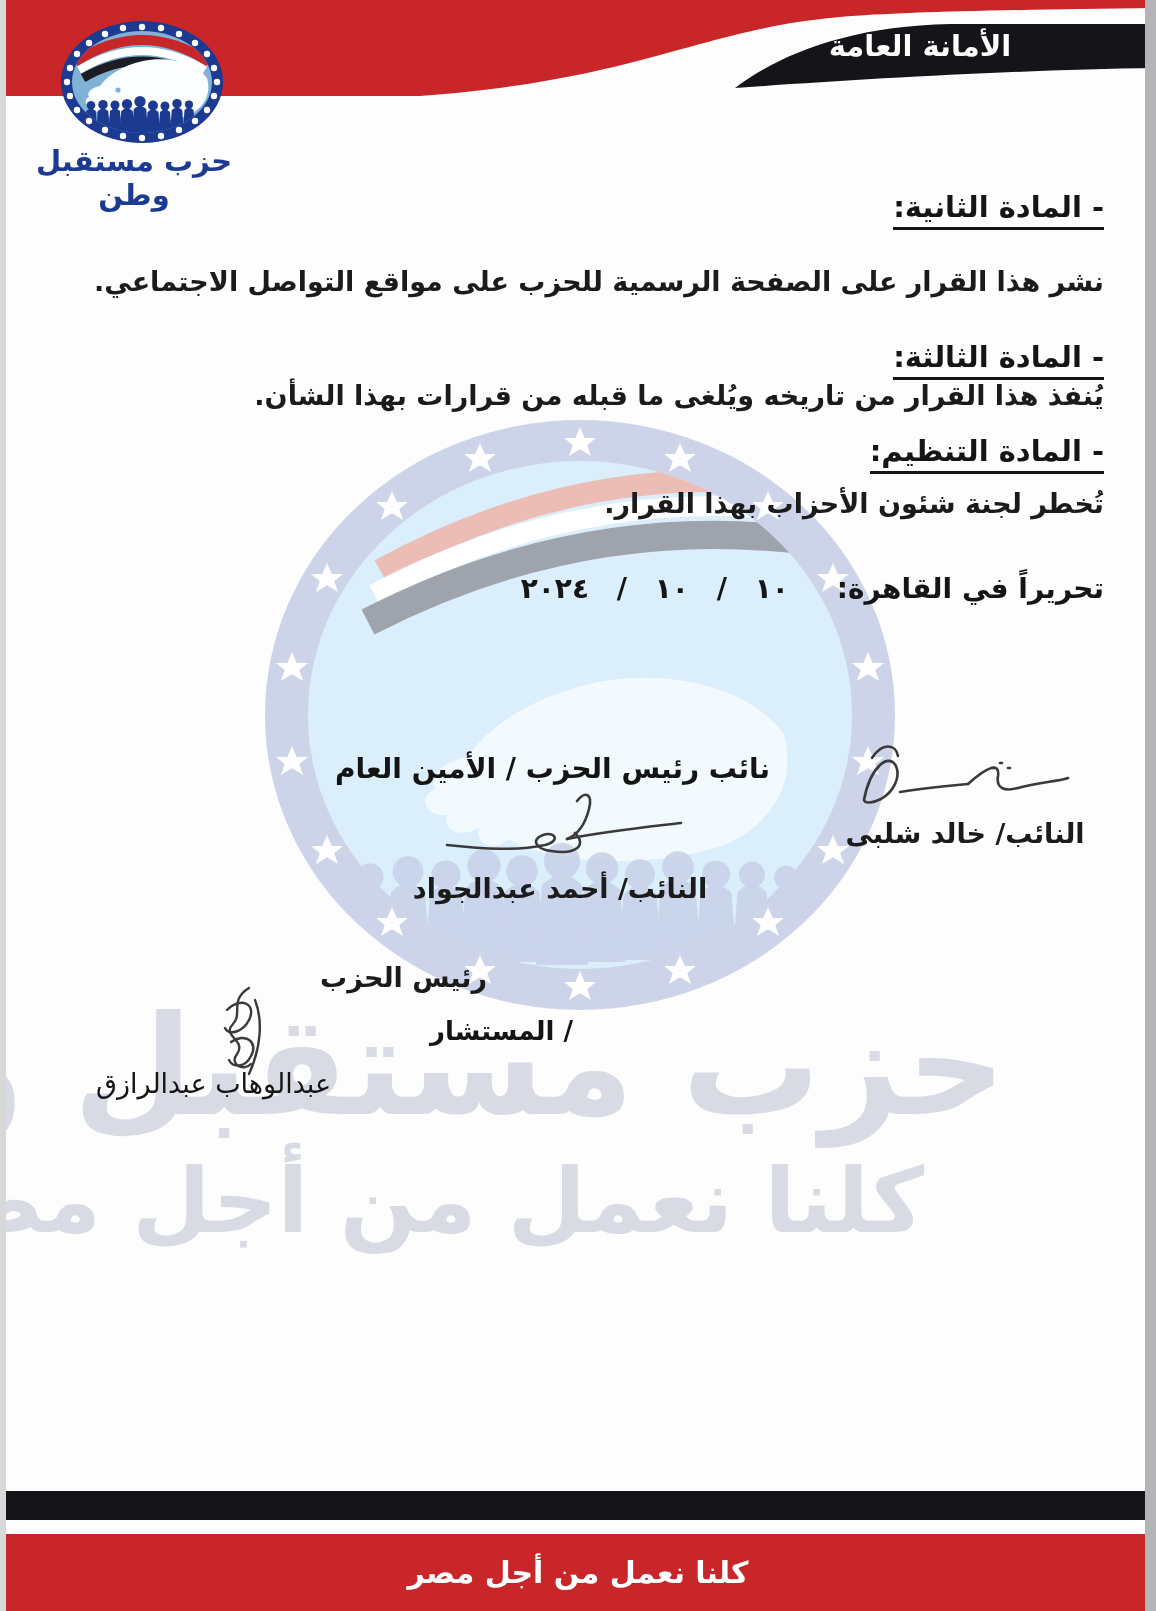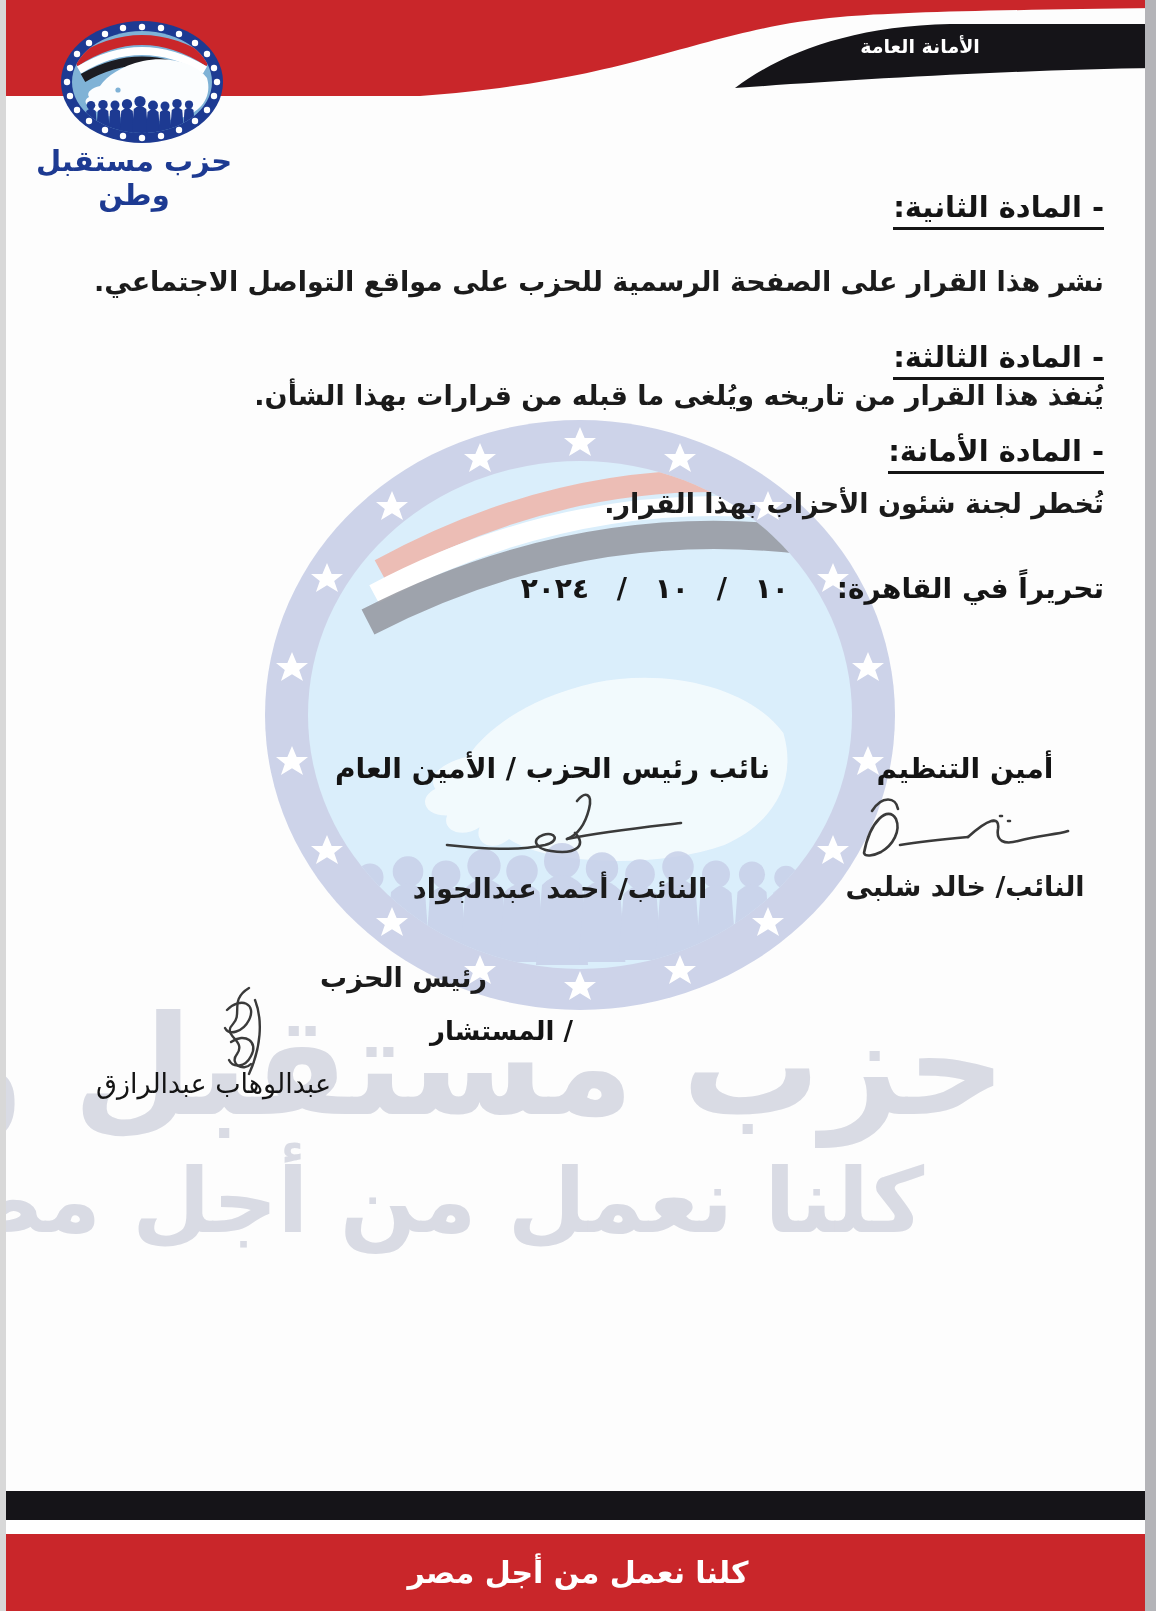--- a/index.html
+++ b/index.html
@@ -13,7 +13,7 @@
   .banner-title{
     position:absolute;left:770px;top:24px;width:300px;height:44px;
     display:flex;align-items:center;justify-content:center;
-    color:#ffffff;font-size:19px;font-weight:700;z-index:3;
+    color:#ffffff;font-size:29px;font-weight:700;z-index:3;
   }
   .logo-caption{
     position:absolute;left:18px;top:144px;width:232px;text-align:center;

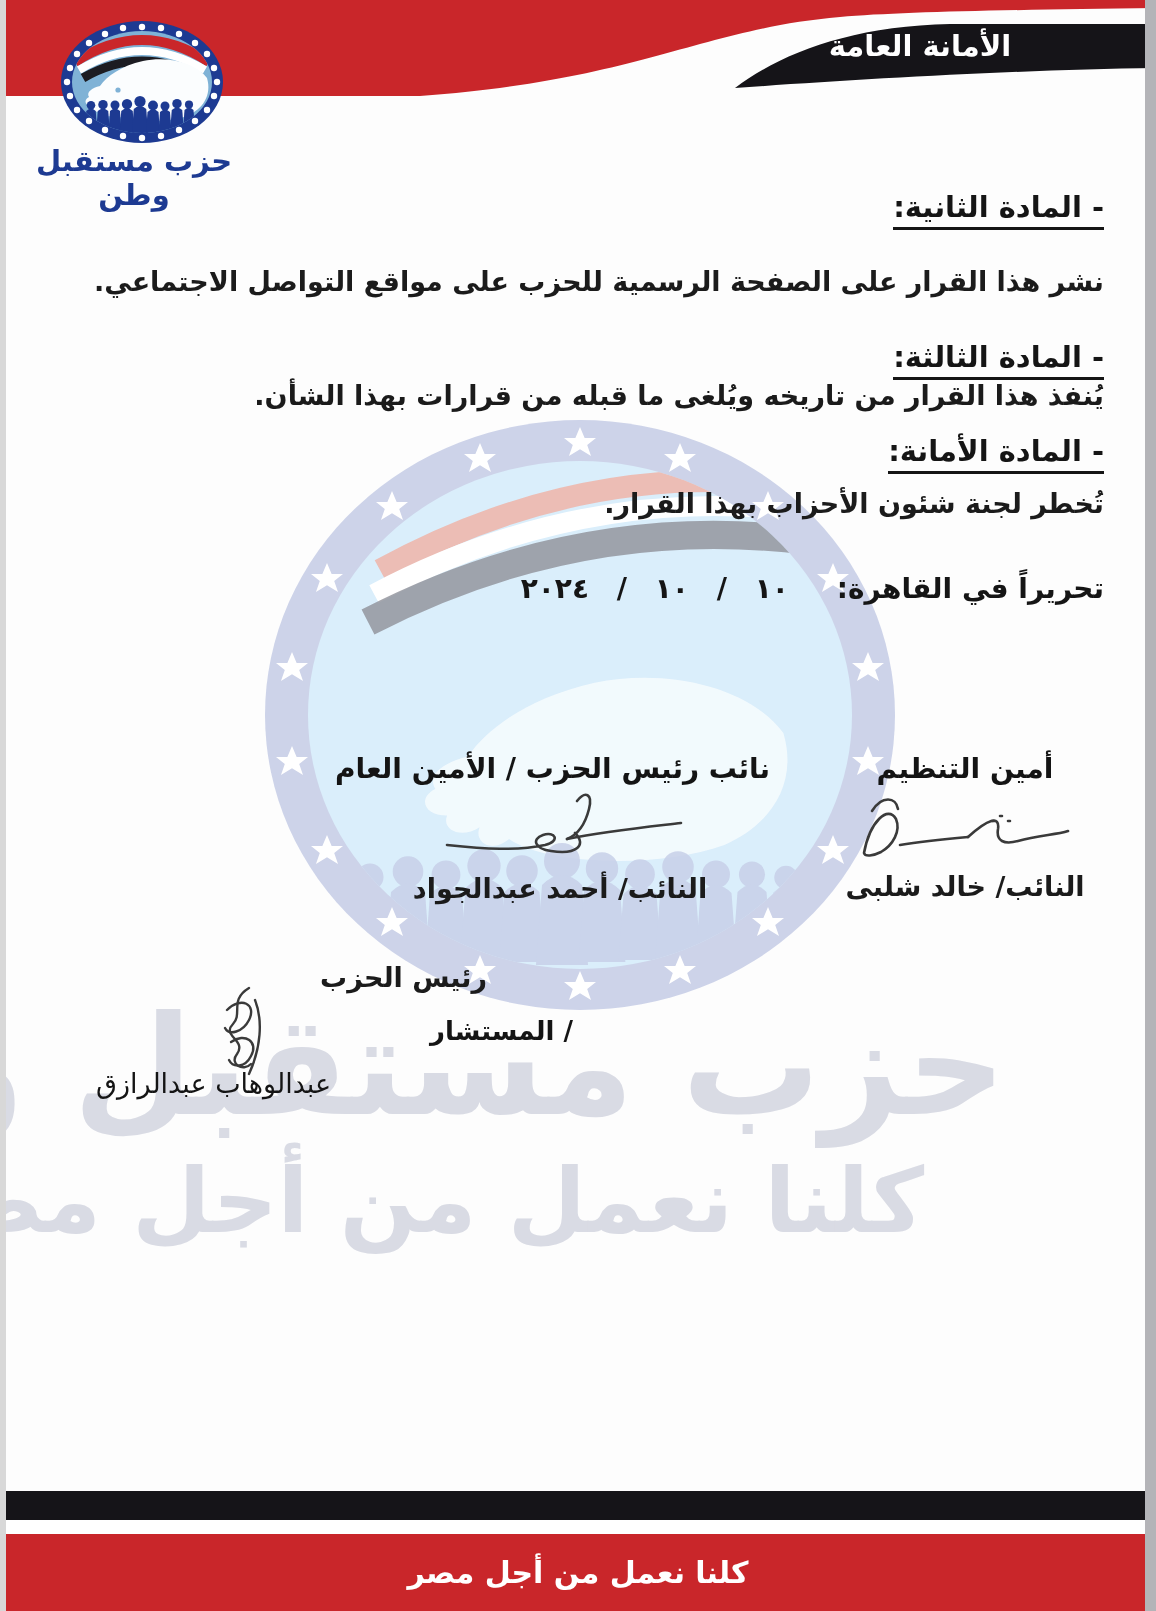--- a/index.html
+++ b/index.html
@@ -192,7 +192,7 @@
   <div class="art-body" style="top:266px;">نشر هذا القرار على الصفحة الرسمية للحزب على مواقع التواصل الاجتماعي.</div>
   <div class="art-title" style="top:340px;">- المادة الثالثة:</div>
   <div class="art-body" style="top:380px;">يُنفذ هذا القرار من تاريخه ويُلغى ما قبله من قرارات بهذا الشأن.</div>
-  <div class="art-title" style="top:434px;">- المادة الأمانة:</div>
+  <div class="art-title" style="top:434px;">- المادة التنظيم:</div>
   <div class="art-body" style="top:488px;">تُخطر لجنة شئون الأحزاب بهذا القرار.</div>
 
   <div class="dateline">

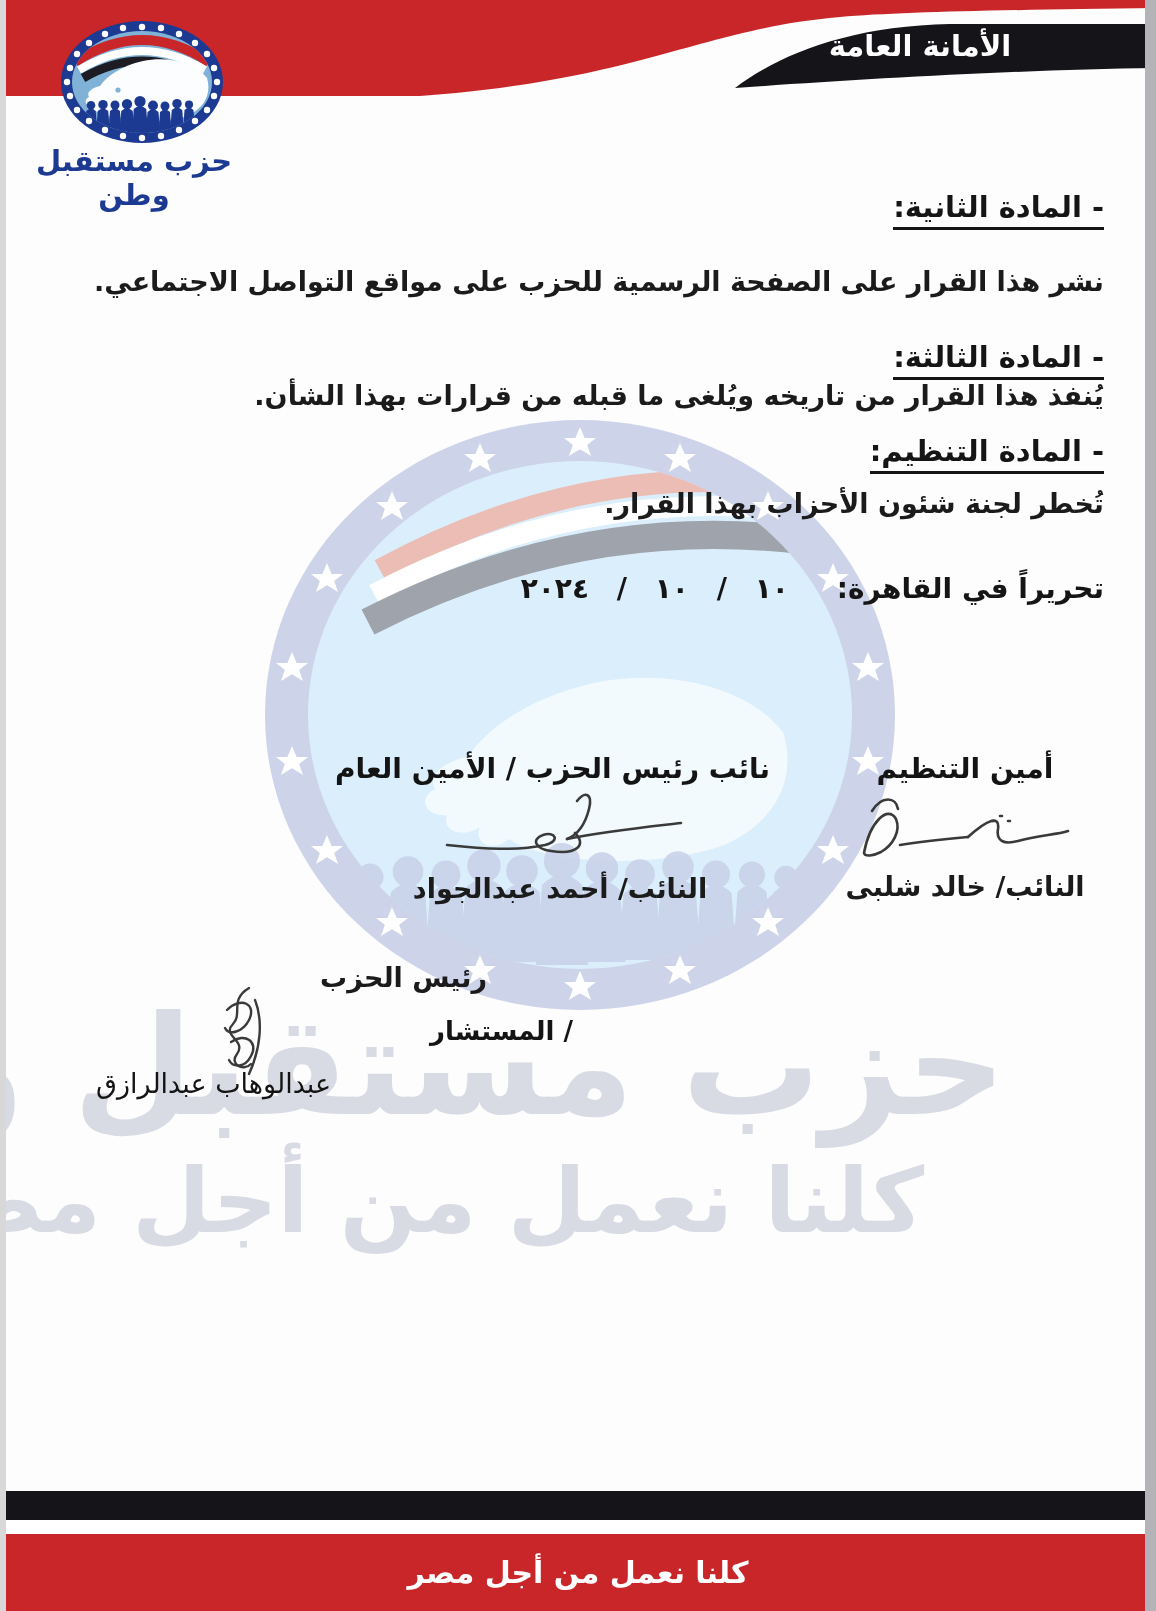--- a/index.html
+++ b/index.html
@@ -201,7 +201,6 @@
   </div>
 
   <div class="sigblock" style="left:790px;top:732px;width:350px;">
-    <div class="sig-title">أمين التنظيم</div>
     <svg class="sig-svg" width="230" height="82" viewBox="0 0 230 82">
       <g stroke="#3a3a3a" stroke-width="2.6" fill="none" stroke-linecap="round">
         <path d="M14,66 C20,34 38,18 46,32 C51,44 43,58 31,65 C23,69 15,70 14,66"></path>

